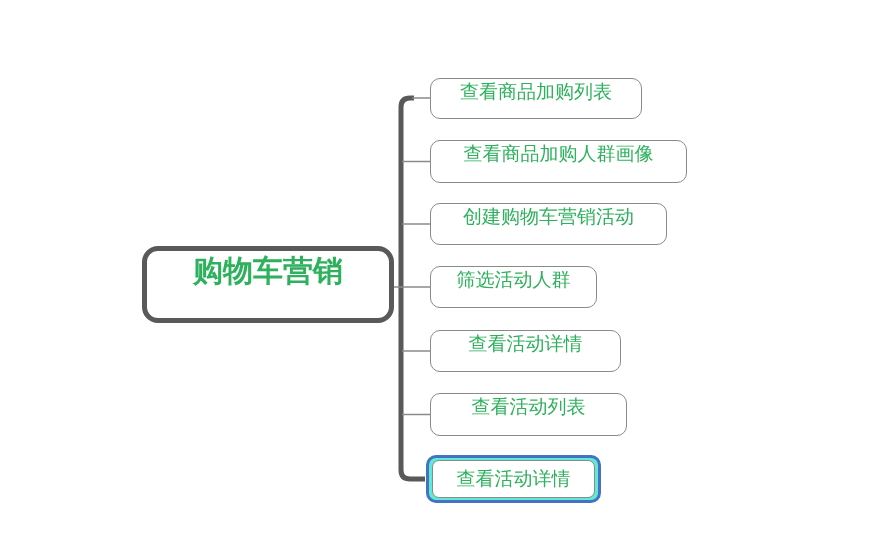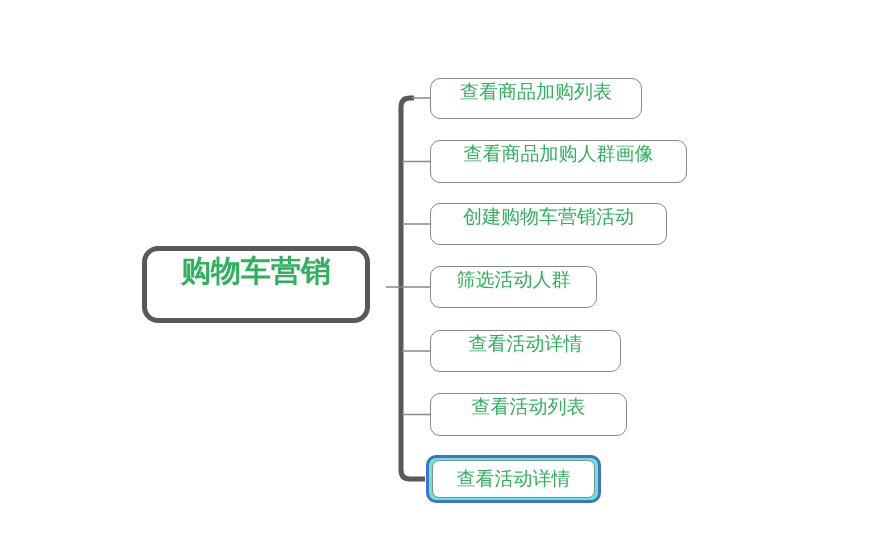--- a/index.html
+++ b/index.html
@@ -32,7 +32,7 @@
     z-index:1;
   }
   .root-node{
-    left:142px;top:246px;width:228px;height:77px;
+    left:142px;top:246px;width:252px;height:77px;
     border:5px solid var(--root-border);
     border-radius:16px;
     font-size:30px;font-weight:bold;

